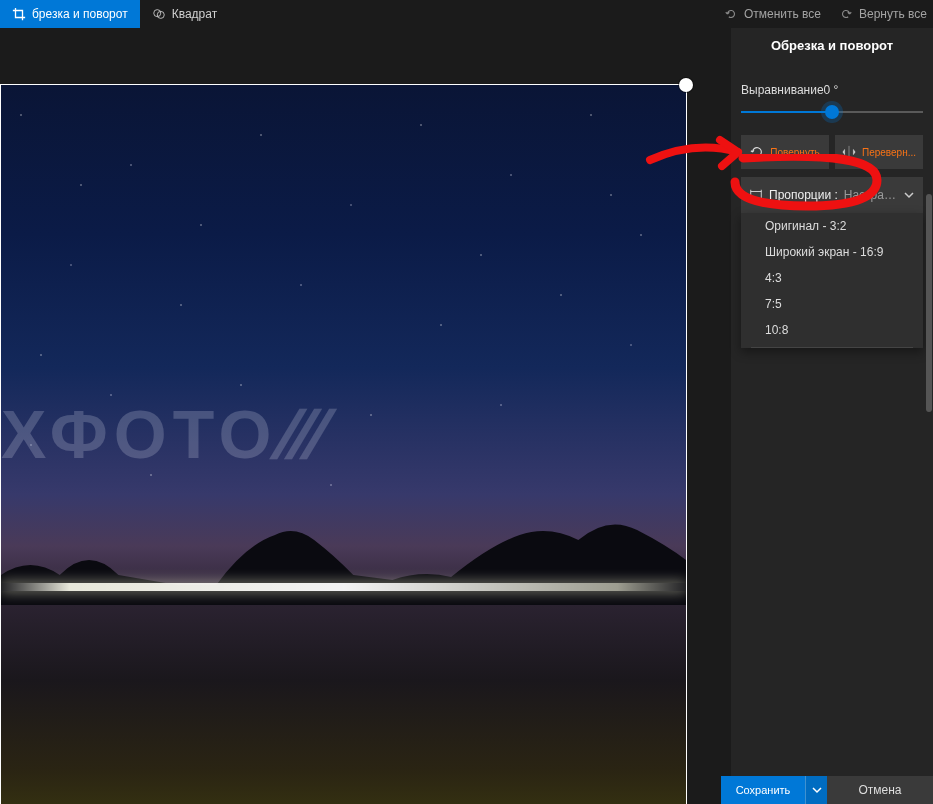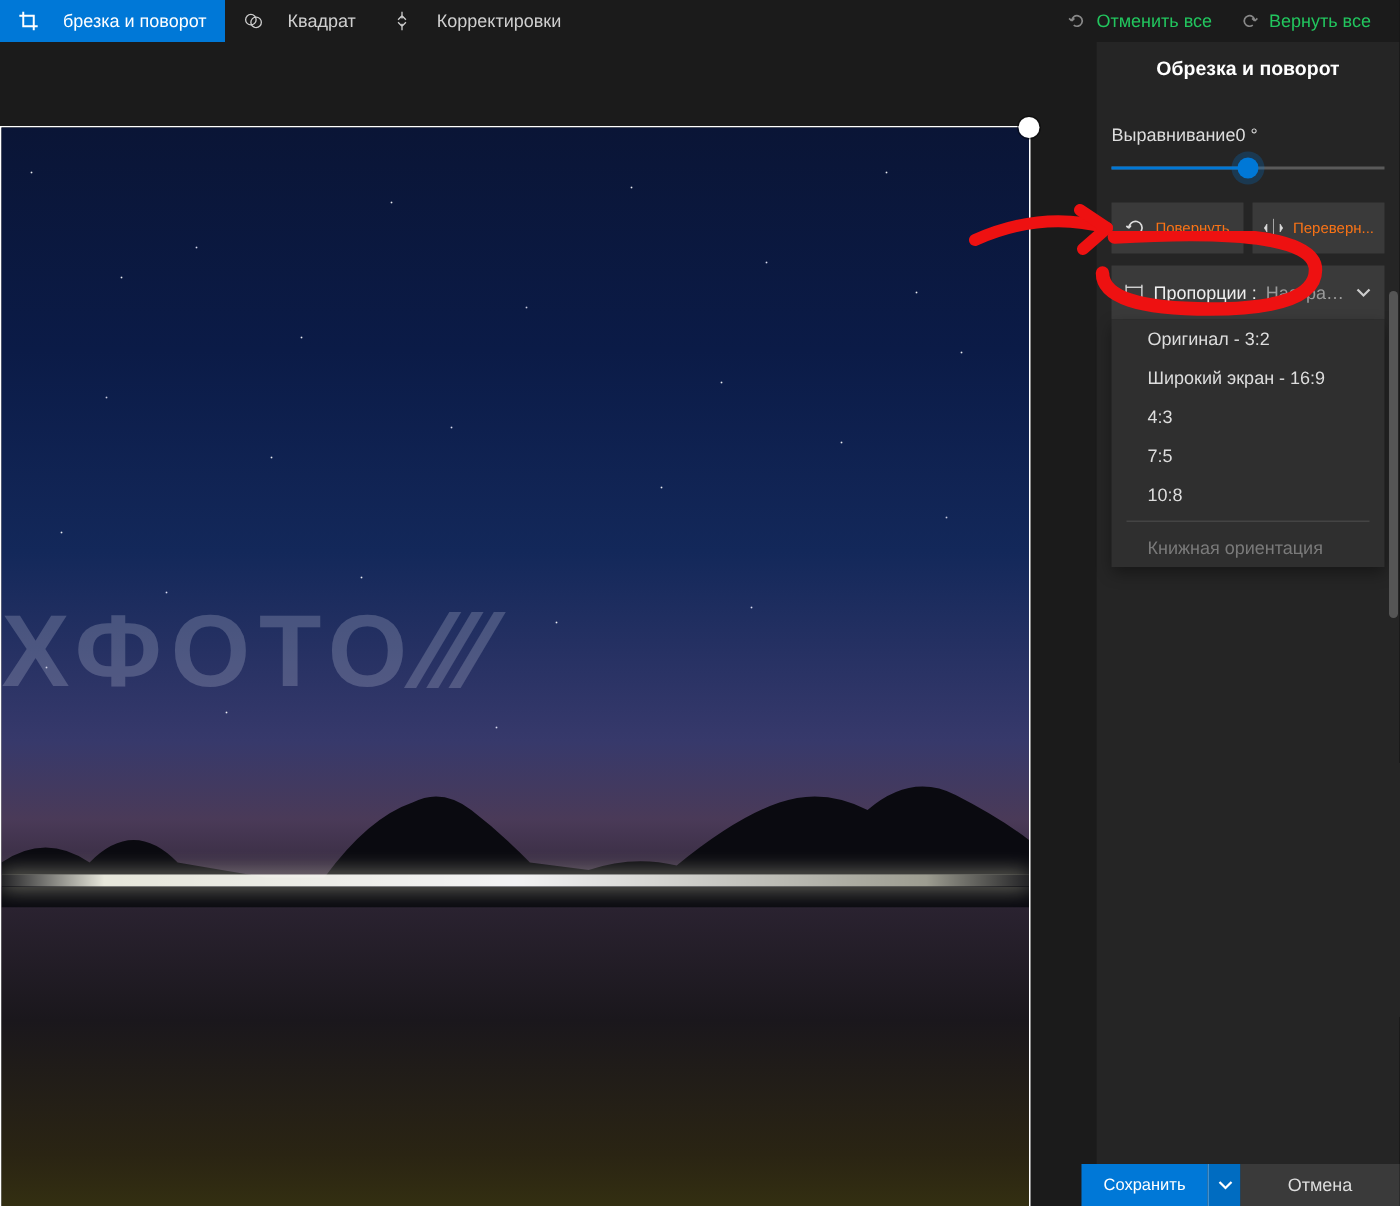--- a/index.html
+++ b/index.html
@@ -32,7 +32,7 @@
 .tab {
   display: flex;
   align-items: center;
-  gap: 16px;
+  gap: 6px;
   padding: 0 12px;
   color: #cfcfcf;
   cursor: pointer;

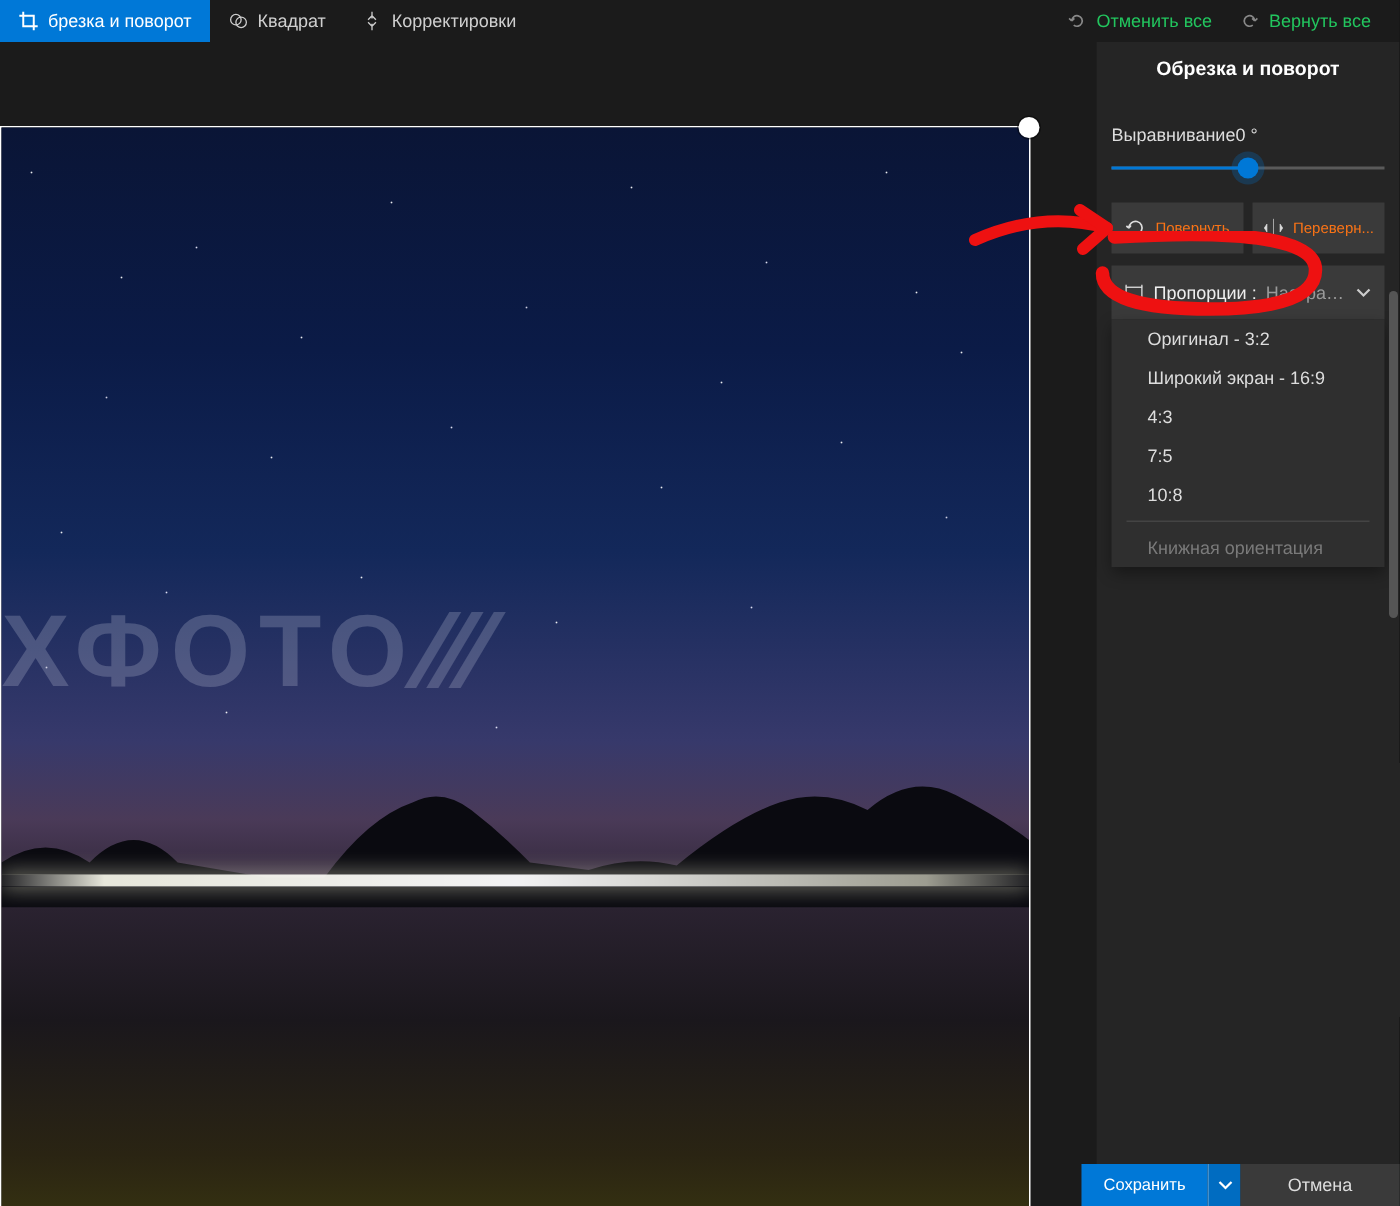--- a/index.html
+++ b/index.html
@@ -392,14 +392,6 @@
       </span>
       <span>Квадрат</span>
     </div>
-    <div class="tab">
-      <span class="ico">
-        <svg viewBox="0 0 16 16">
-            <path d="M8 1v5M8 10v5M5 7l3-3 3 3M5 9l3 3 3-3" stroke="#ccc" fill="none"></path>
-          </svg>
-      </span>
-      <span>Корректировки</span>
-    </div>
     <div class="topbar-spacer"></div>
     <div class="undo-group">
       <div class="undo-btn">

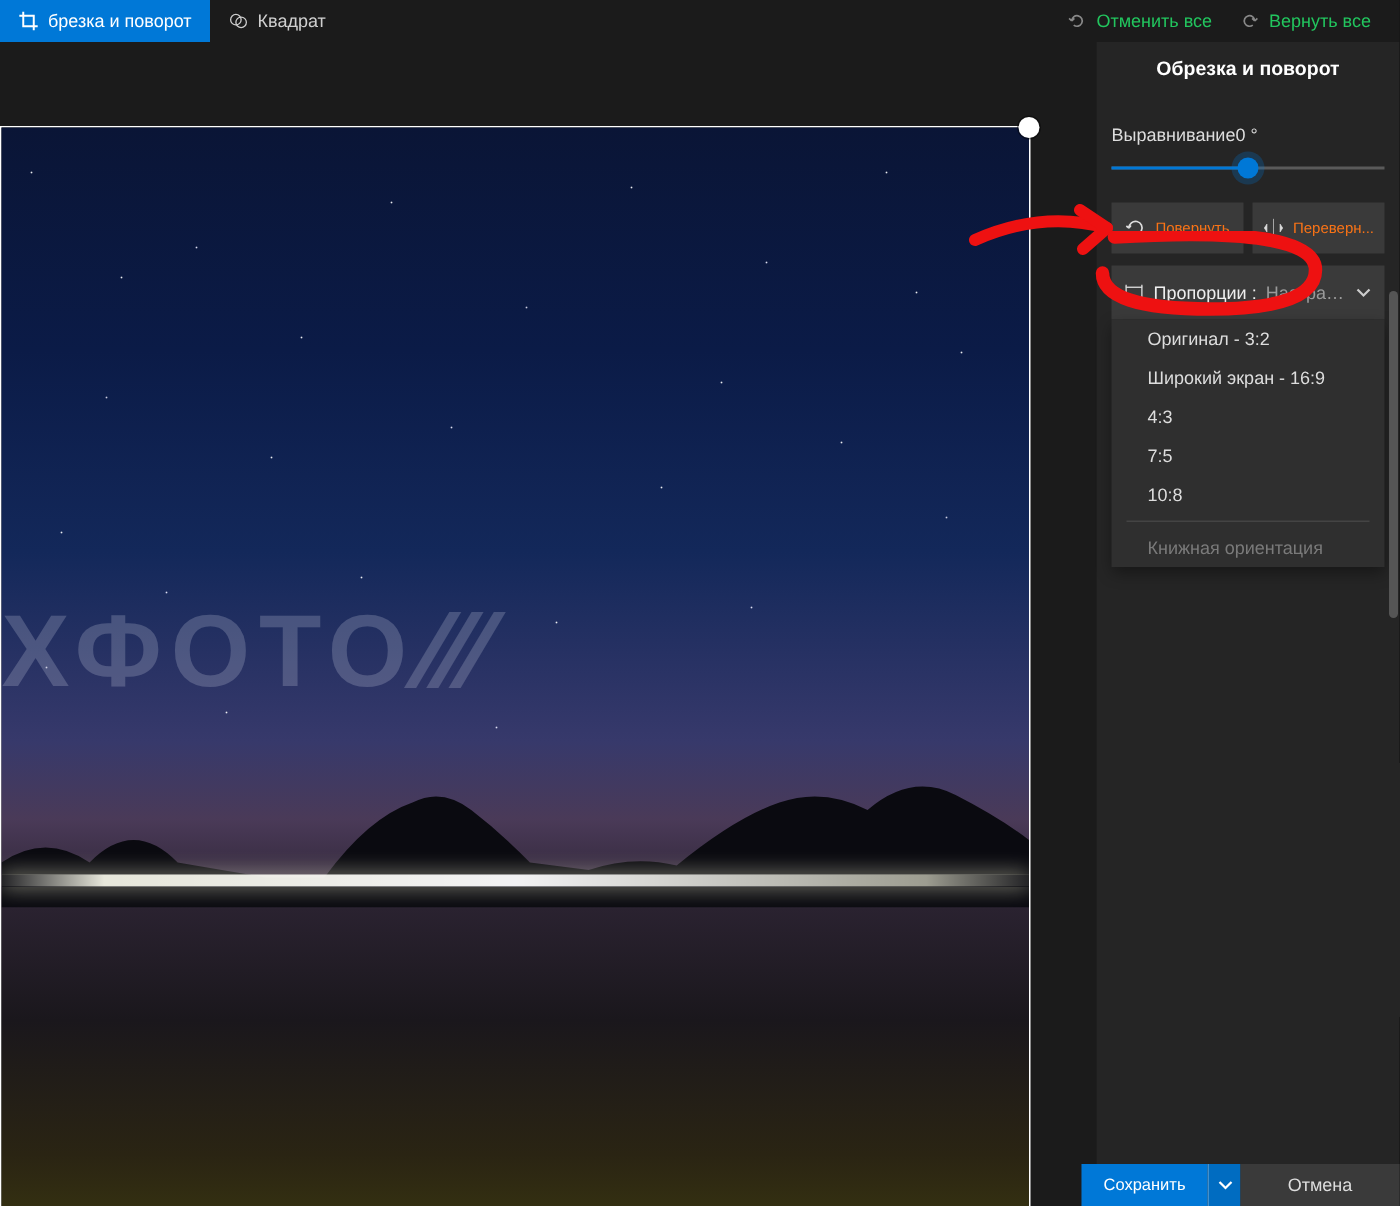--- a/index.html
+++ b/index.html
@@ -53,8 +53,8 @@
   display: flex;
   align-items: center;
   gap: 18px;
-  padding-right: 19px;
-  color: #22c55e;
+  padding-right: 6px;
+  color: #a3a3a3;
 }
 .undo-btn {
   display: flex;

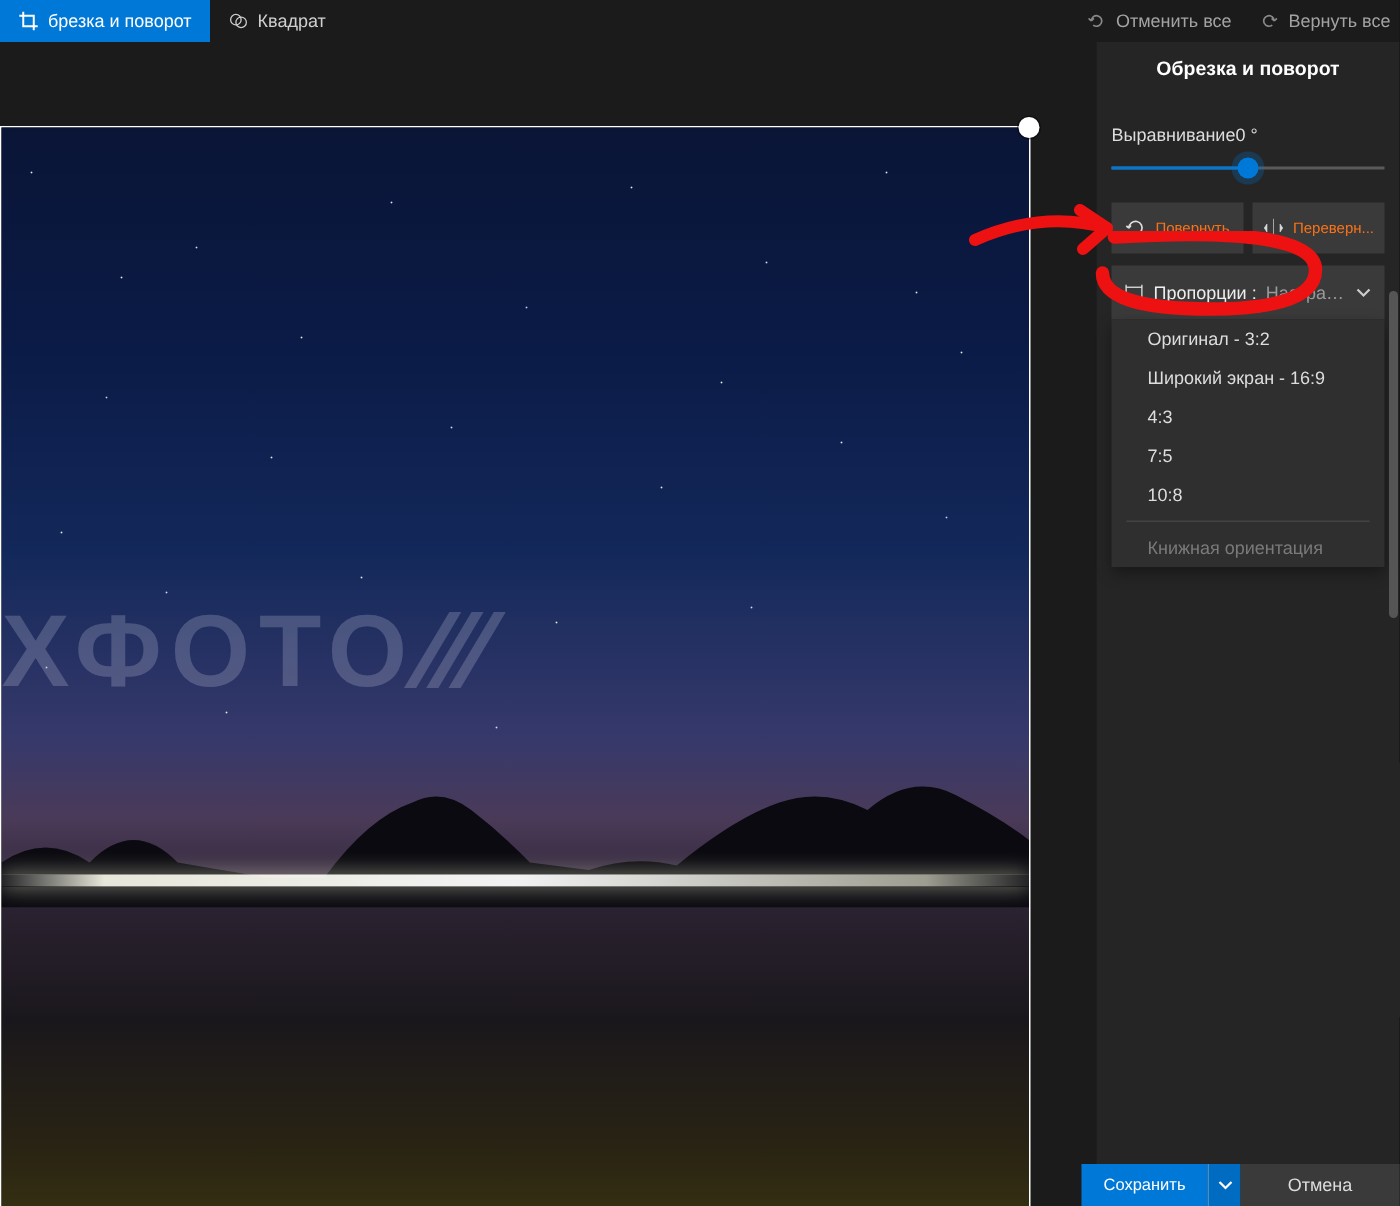--- a/index.html
+++ b/index.html
@@ -498,9 +498,6 @@
             <span>10:8</span>
           </div>
           <div class="dropdown-sep"></div>
-          <div class="dropdown-item disabled">
-            <span>Книжная ориентация</span>
-          </div>
         </div>
       </div>
       <div class="dropdown-scroll"></div>

